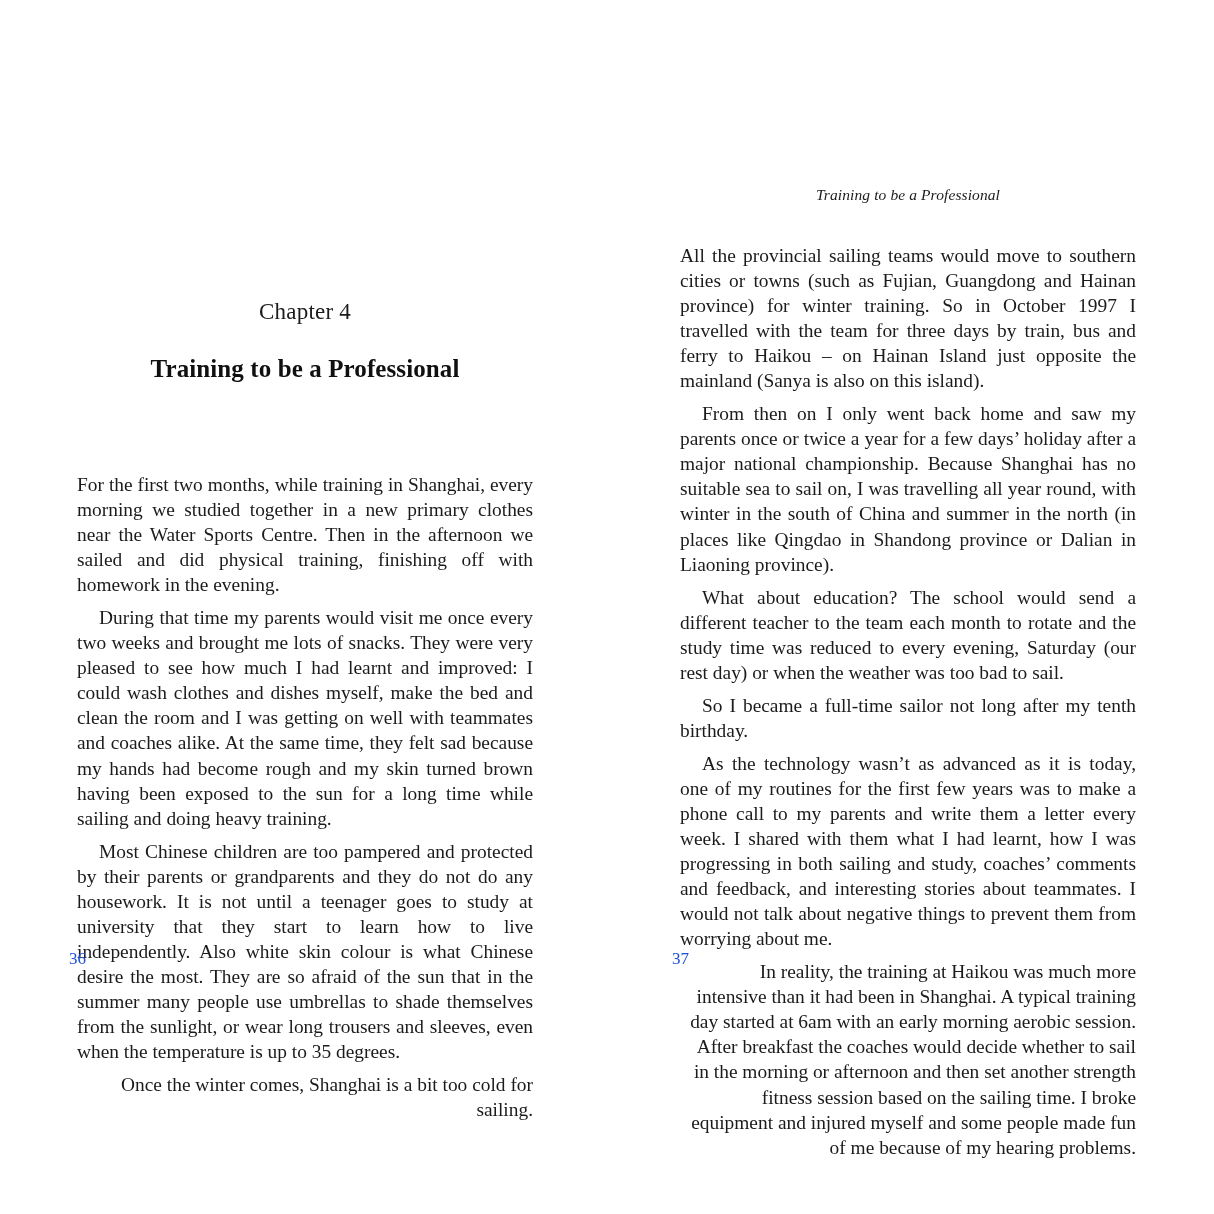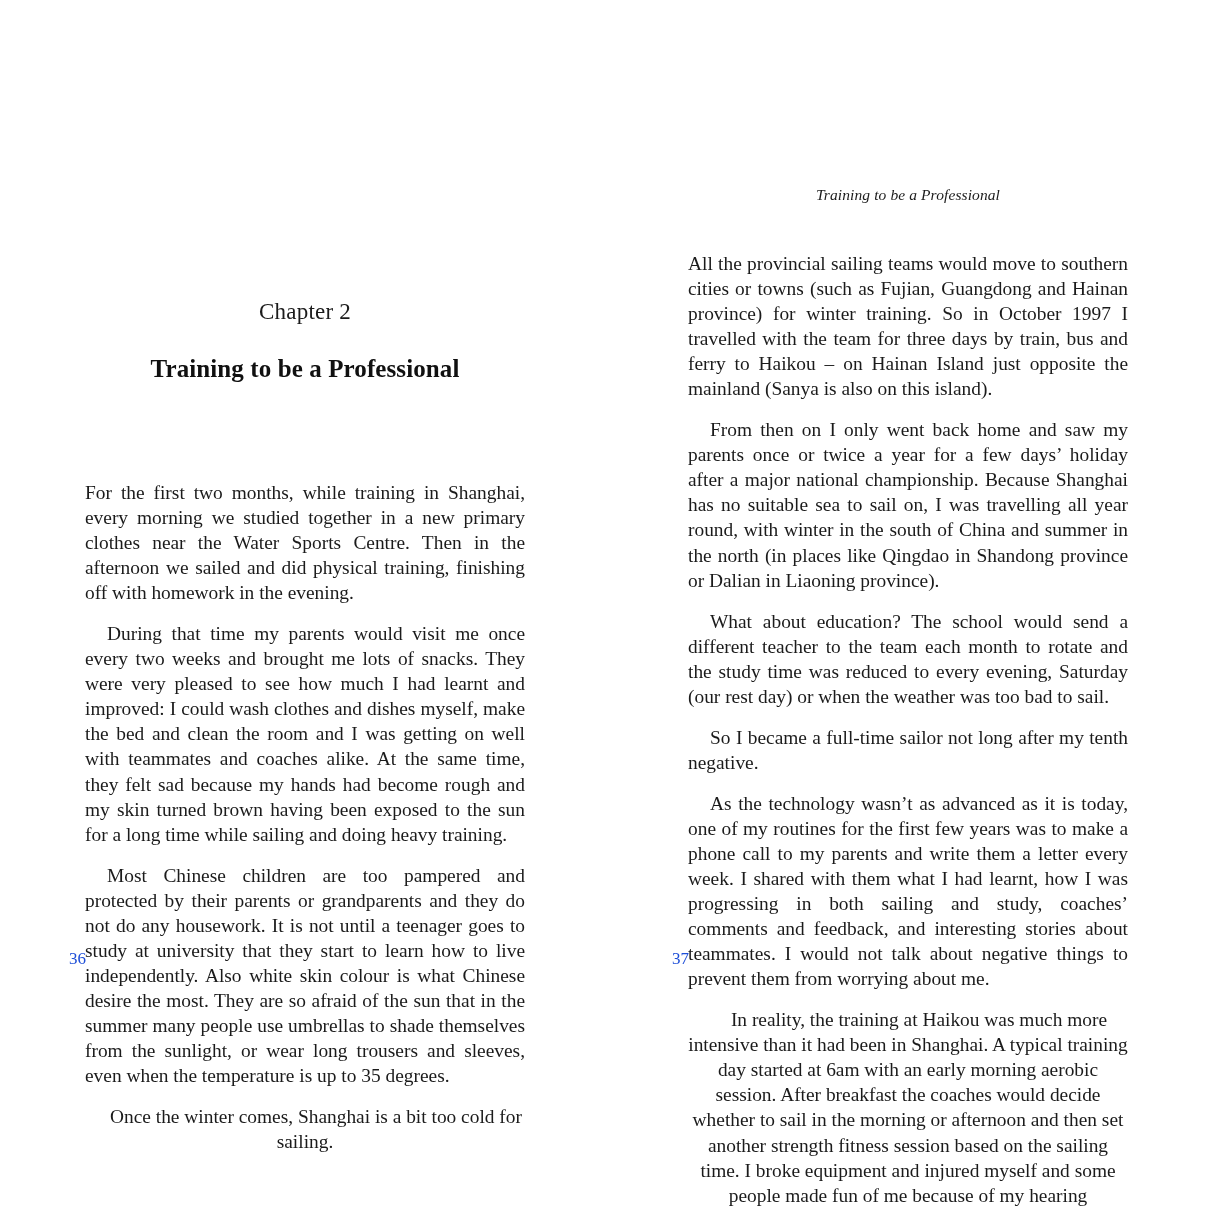--- a/index.html
+++ b/index.html
@@ -80,7 +80,7 @@
   .page-right .body-text { left: 65px; top: 235px; }
 
   .body-text p {
-    margin: 16px;
+    margin: 8px;
     text-indent: 22px;
   }
   .body-text p.no-indent { text-indent: 0; }

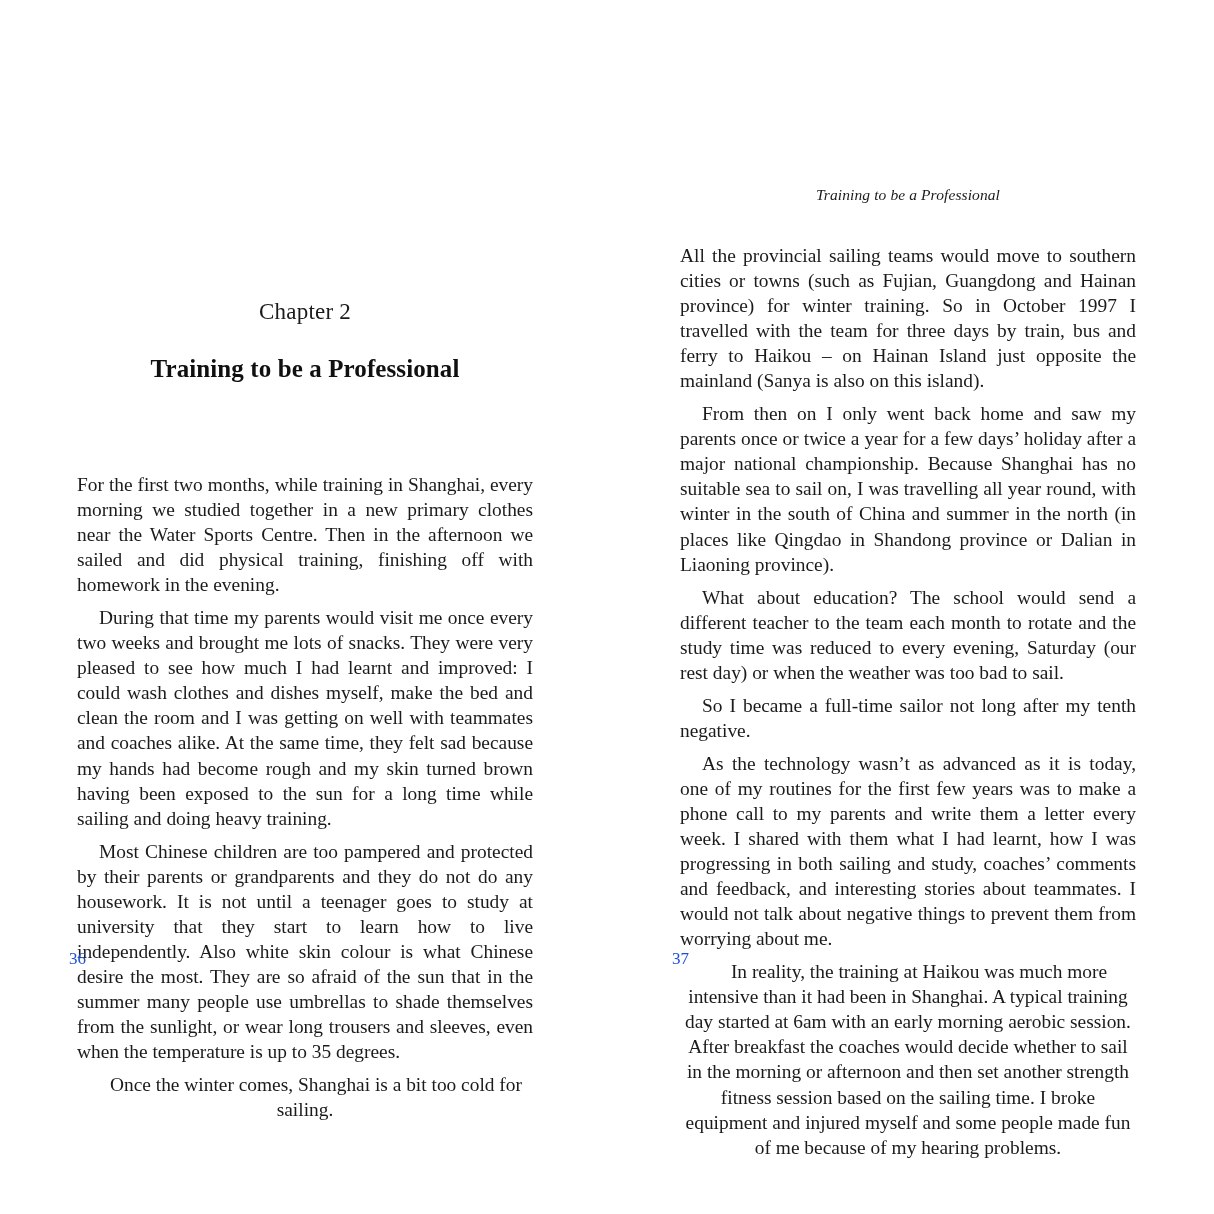--- a/index.html
+++ b/index.html
@@ -108,7 +108,7 @@
   <div class="page page-left">
 
     <div class="chapter-opener">
-      <div class="chapter-number">Chapter 2</div>
+      <div class="chapter-number">Chapter 4</div>
       <h1 class="chapter-title">Training to be a Professional</h1>
     </div>
 

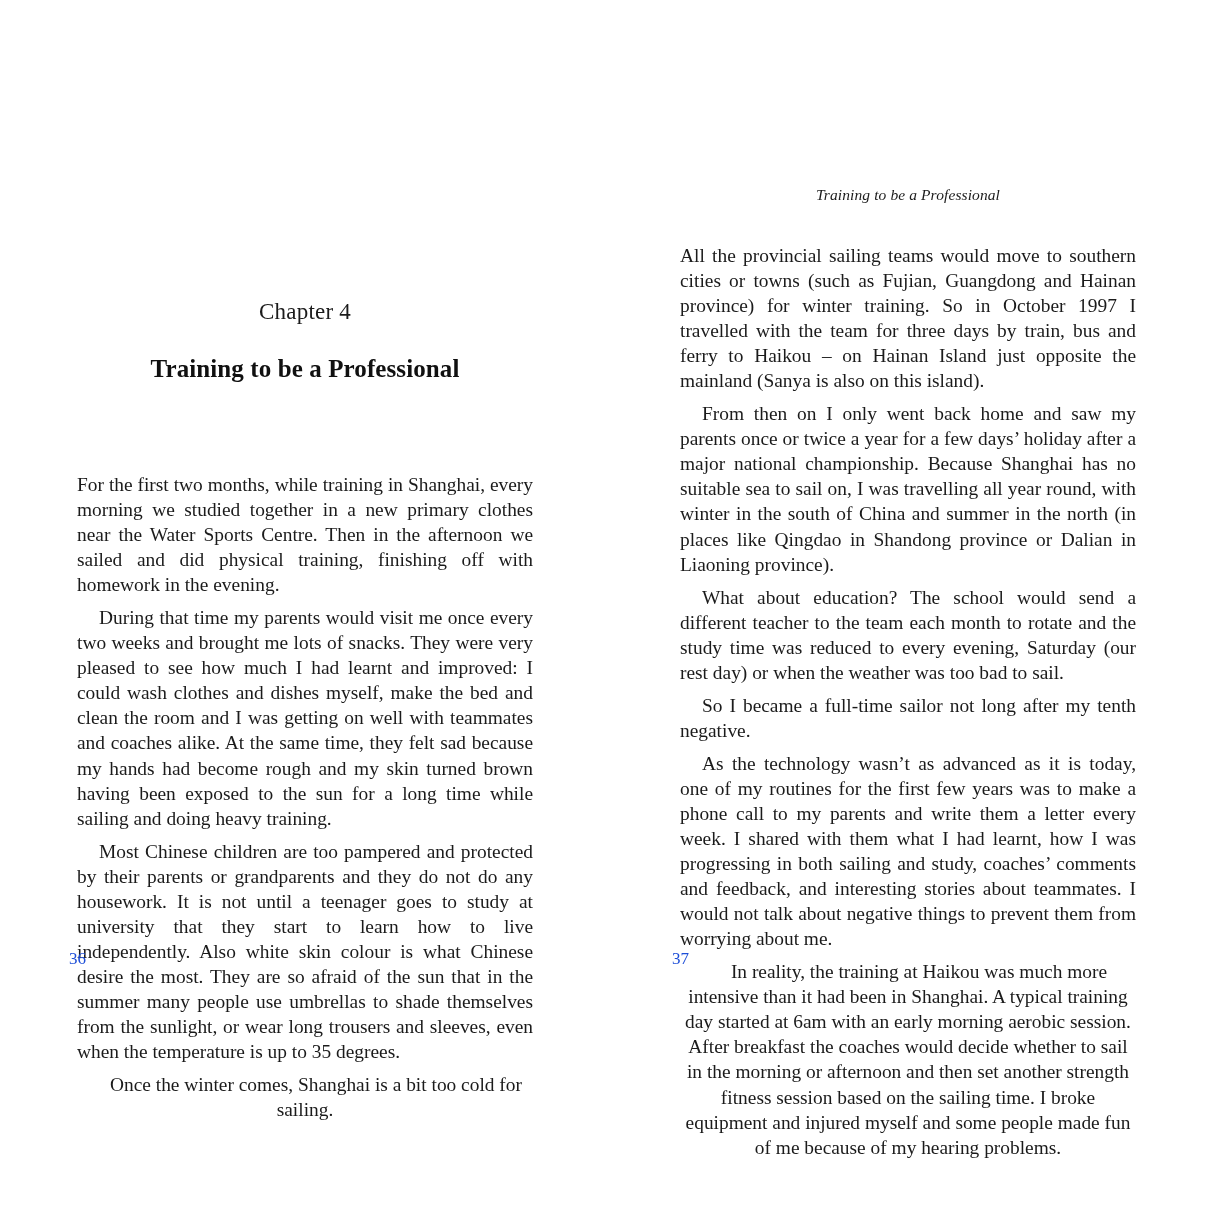--- a/index.html
+++ b/index.html
@@ -130,7 +130,7 @@
       <p class="no-indent">All the provincial sailing teams would move to southern cities or towns (such as Fujian, Guangdong and Hainan province) for winter training. So in October 1997 I travelled with the team for three days by train, bus and ferry to Haikou – on Hainan Island just opposite the mainland (Sanya is also on this island).</p>
       <p>From then on I only went back home and saw my parents once or twice a year for a few days’ holiday after a major national championship. Because Shanghai has no suitable sea to sail on, I was travelling all year round, with winter in the south of China and summer in the north (in places like Qingdao in Shandong province or Dalian in Liaoning province).</p>
       <p>What about education? The school would send a different teacher to the team each month to rotate and the study time was reduced to every evening, Saturday (our rest day) or when the weather was too bad to sail.</p>
-      <p>So I became a full-time sailor not long after my tenth negative.</p>
+      <p>So I became a full-time sailor not long after my tenth birthday.</p>
       <p>As the technology wasn’t as advanced as it is today, one of my routines for the first few years was to make a phone call to my parents and write them a letter every week. I shared with them what I had learnt, how I was progressing in both sailing and study, coaches’ comments and feedback, and interesting stories about teammates. I would not talk about negative things to prevent them from worrying about me.</p>
       <p>In reality, the training at Haikou was much more intensive than it had been in Shanghai. A typical training day started at 6am with an early morning aerobic session. After breakfast the coaches would decide whether to sail in the morning or afternoon and then set another strength fitness session based on the sailing time. I broke equipment and injured myself and some people made fun of me because of my hearing problems.</p>
     </div>

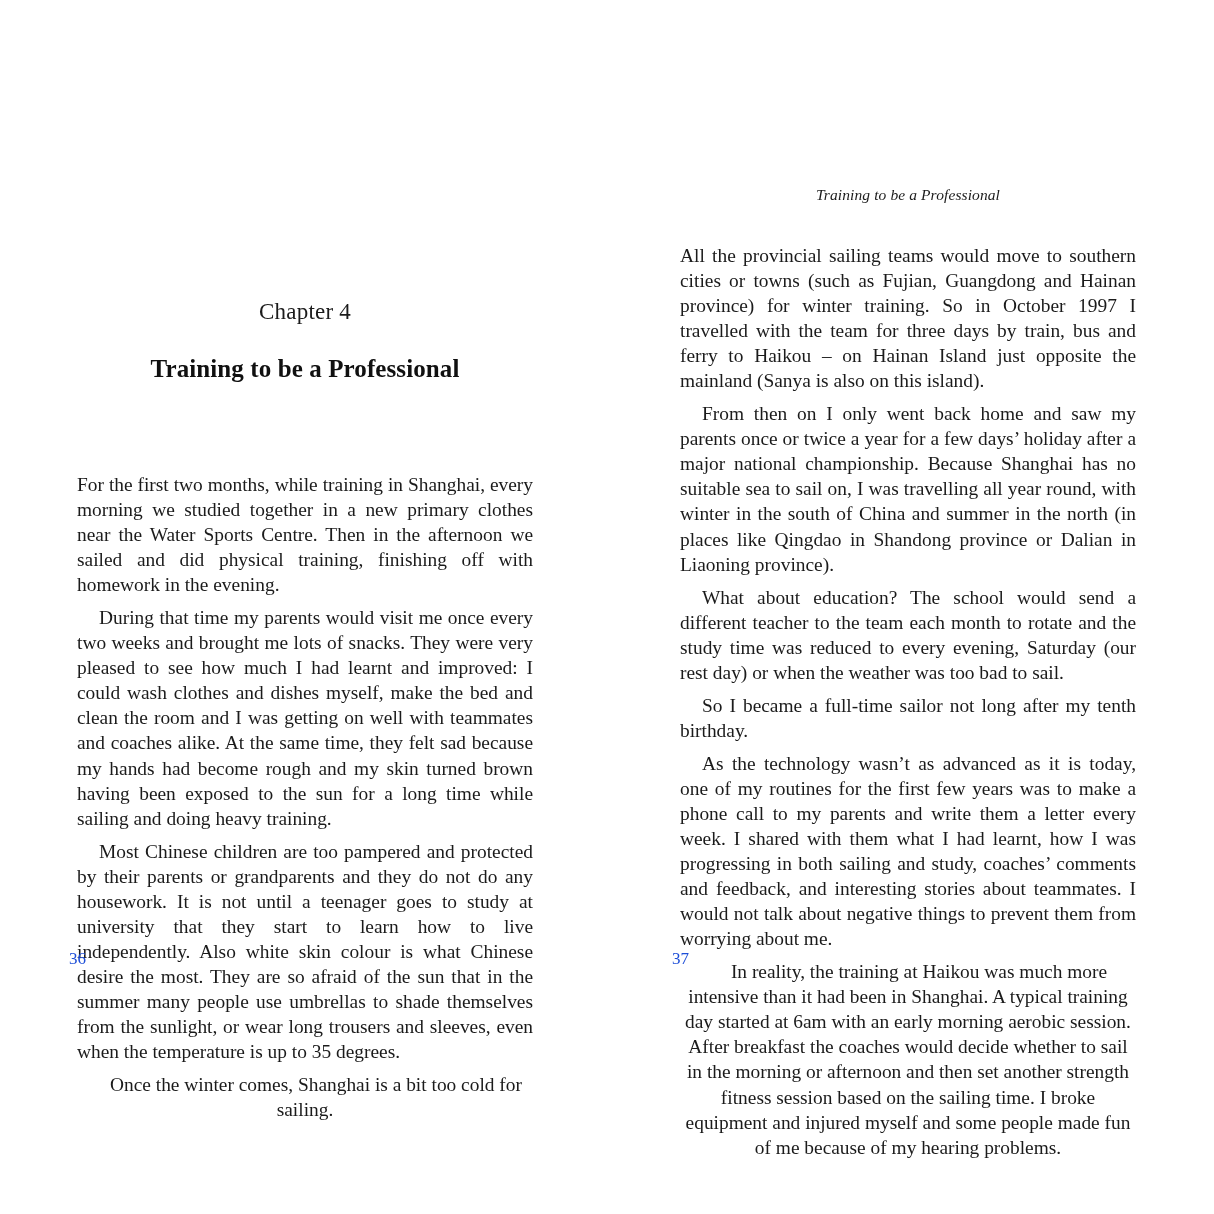--- a/index.html
+++ b/index.html
@@ -84,7 +84,7 @@
     text-indent: 22px;
   }
   .body-text p.no-indent { text-indent: 0; }
-  .body-text p:last-child { text-align: center; }
+  .body-text p:last-child { text-align: right; }
 
   
 

